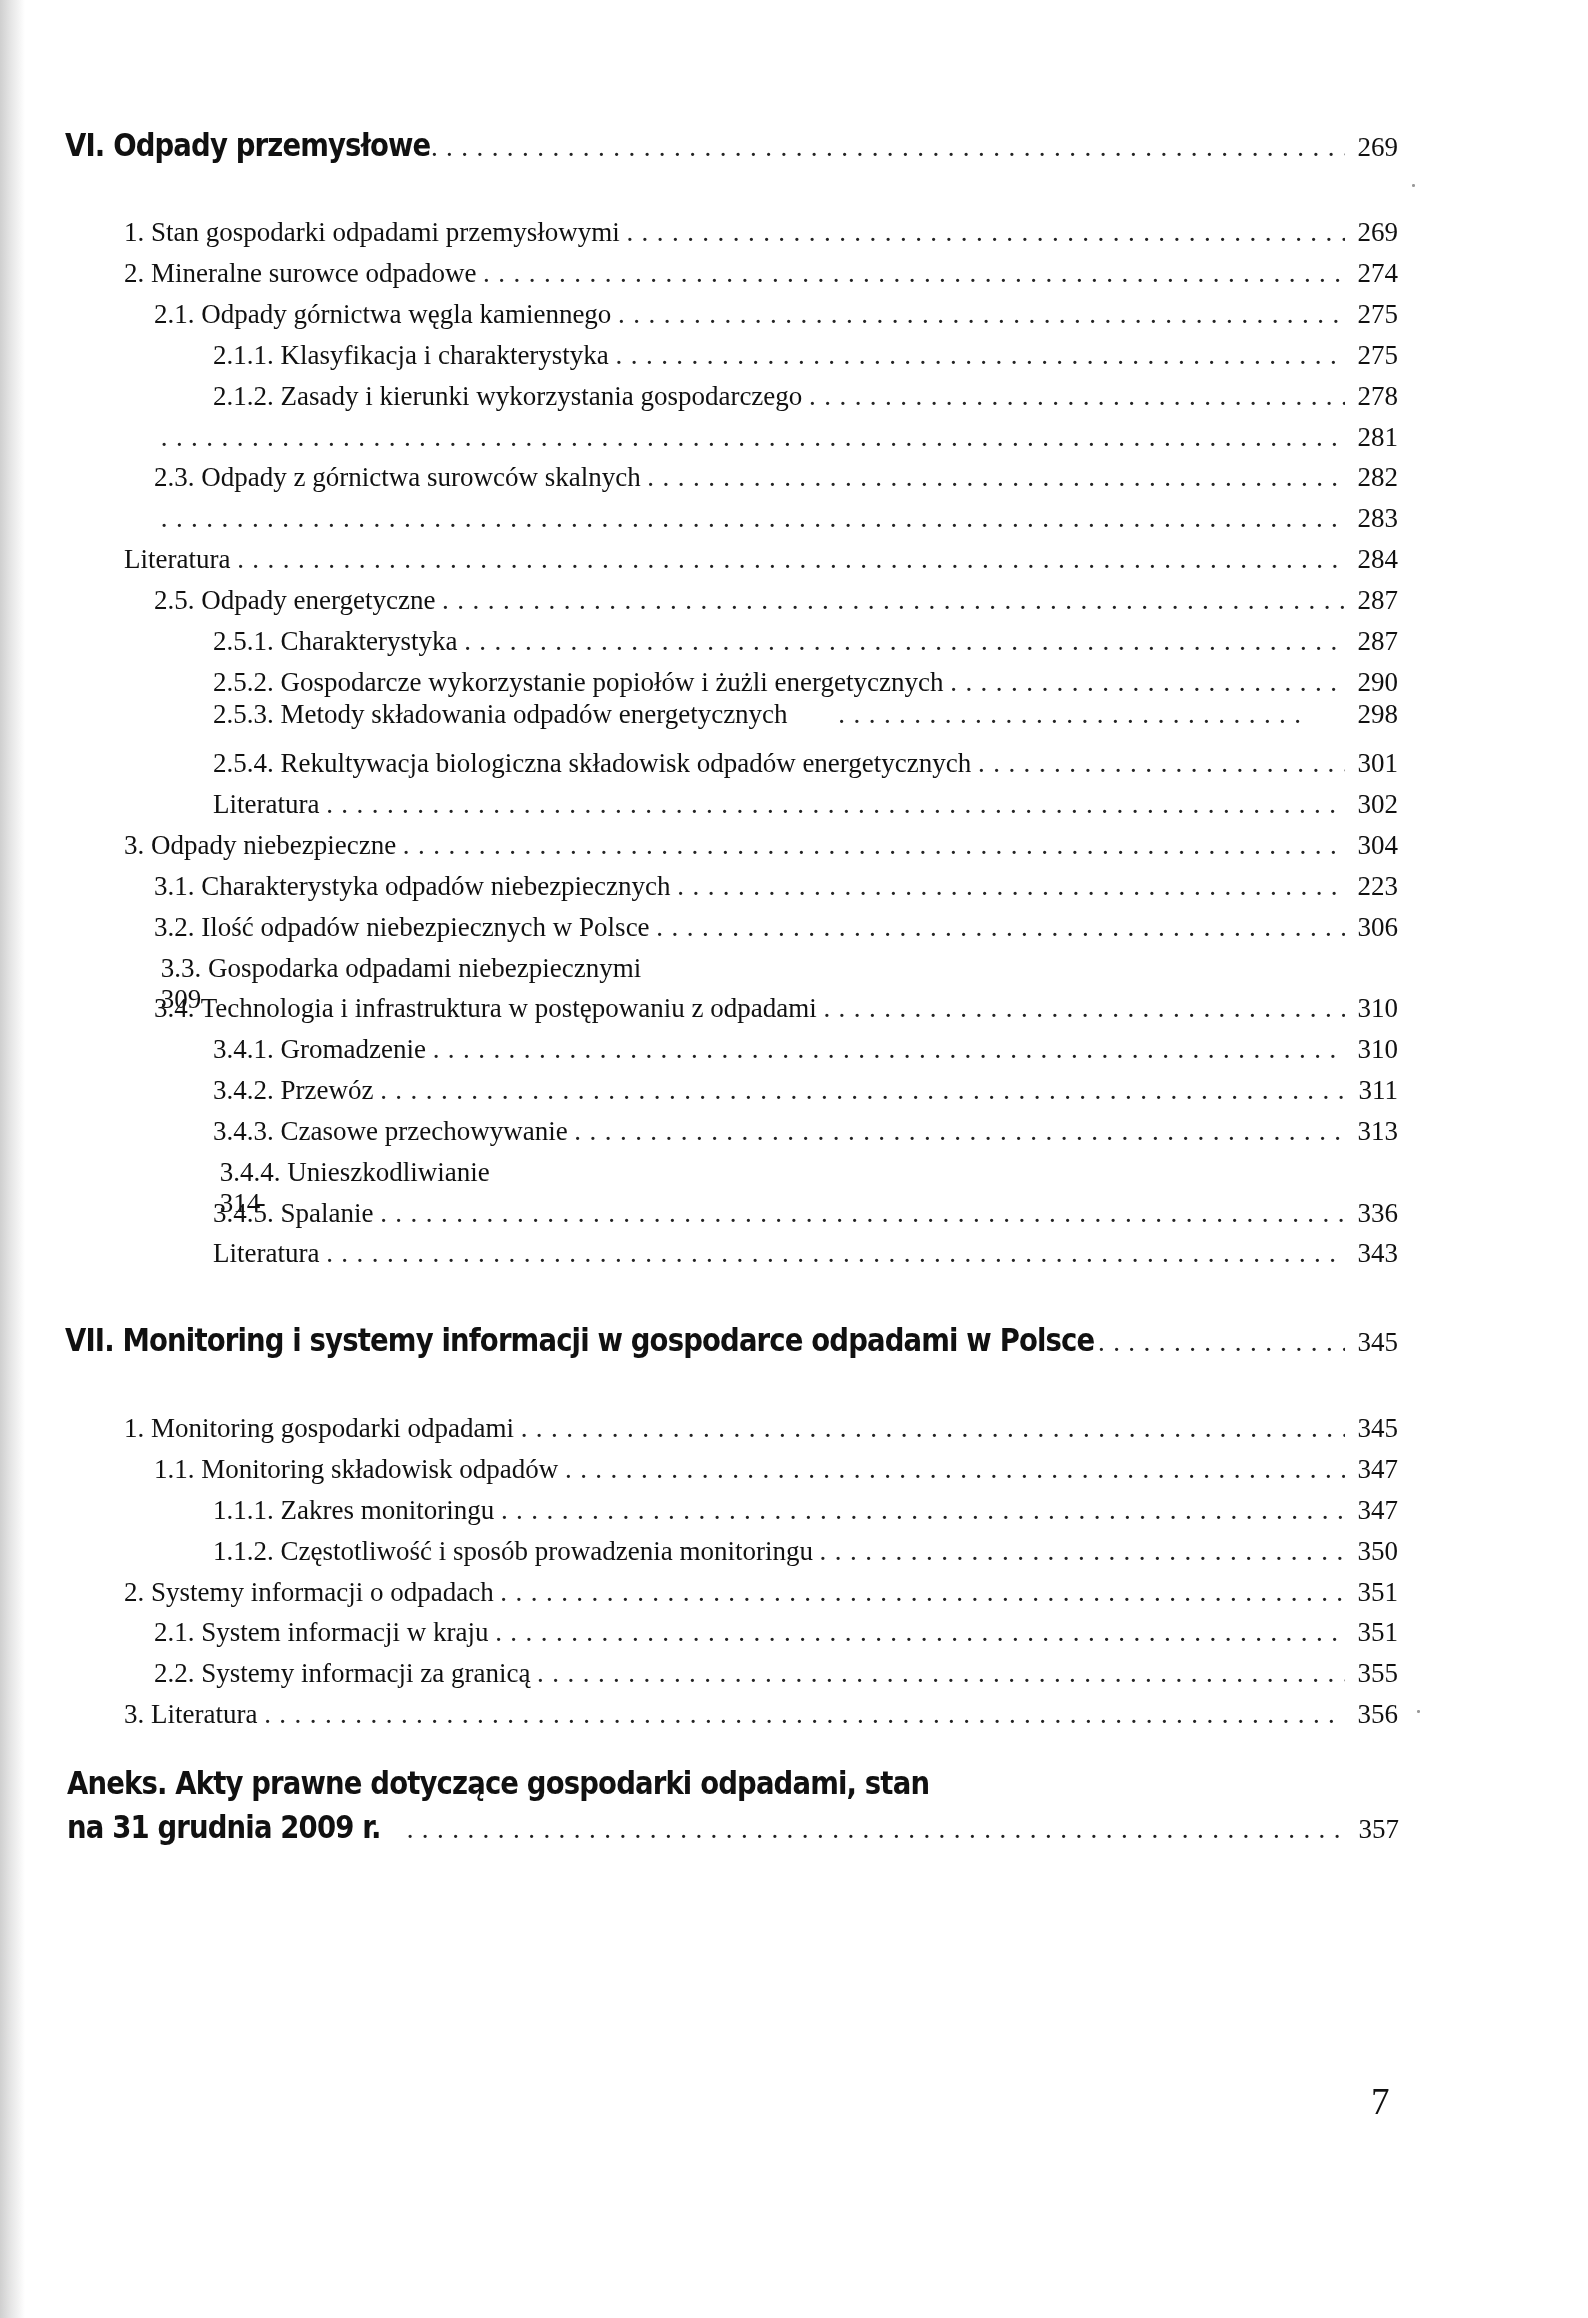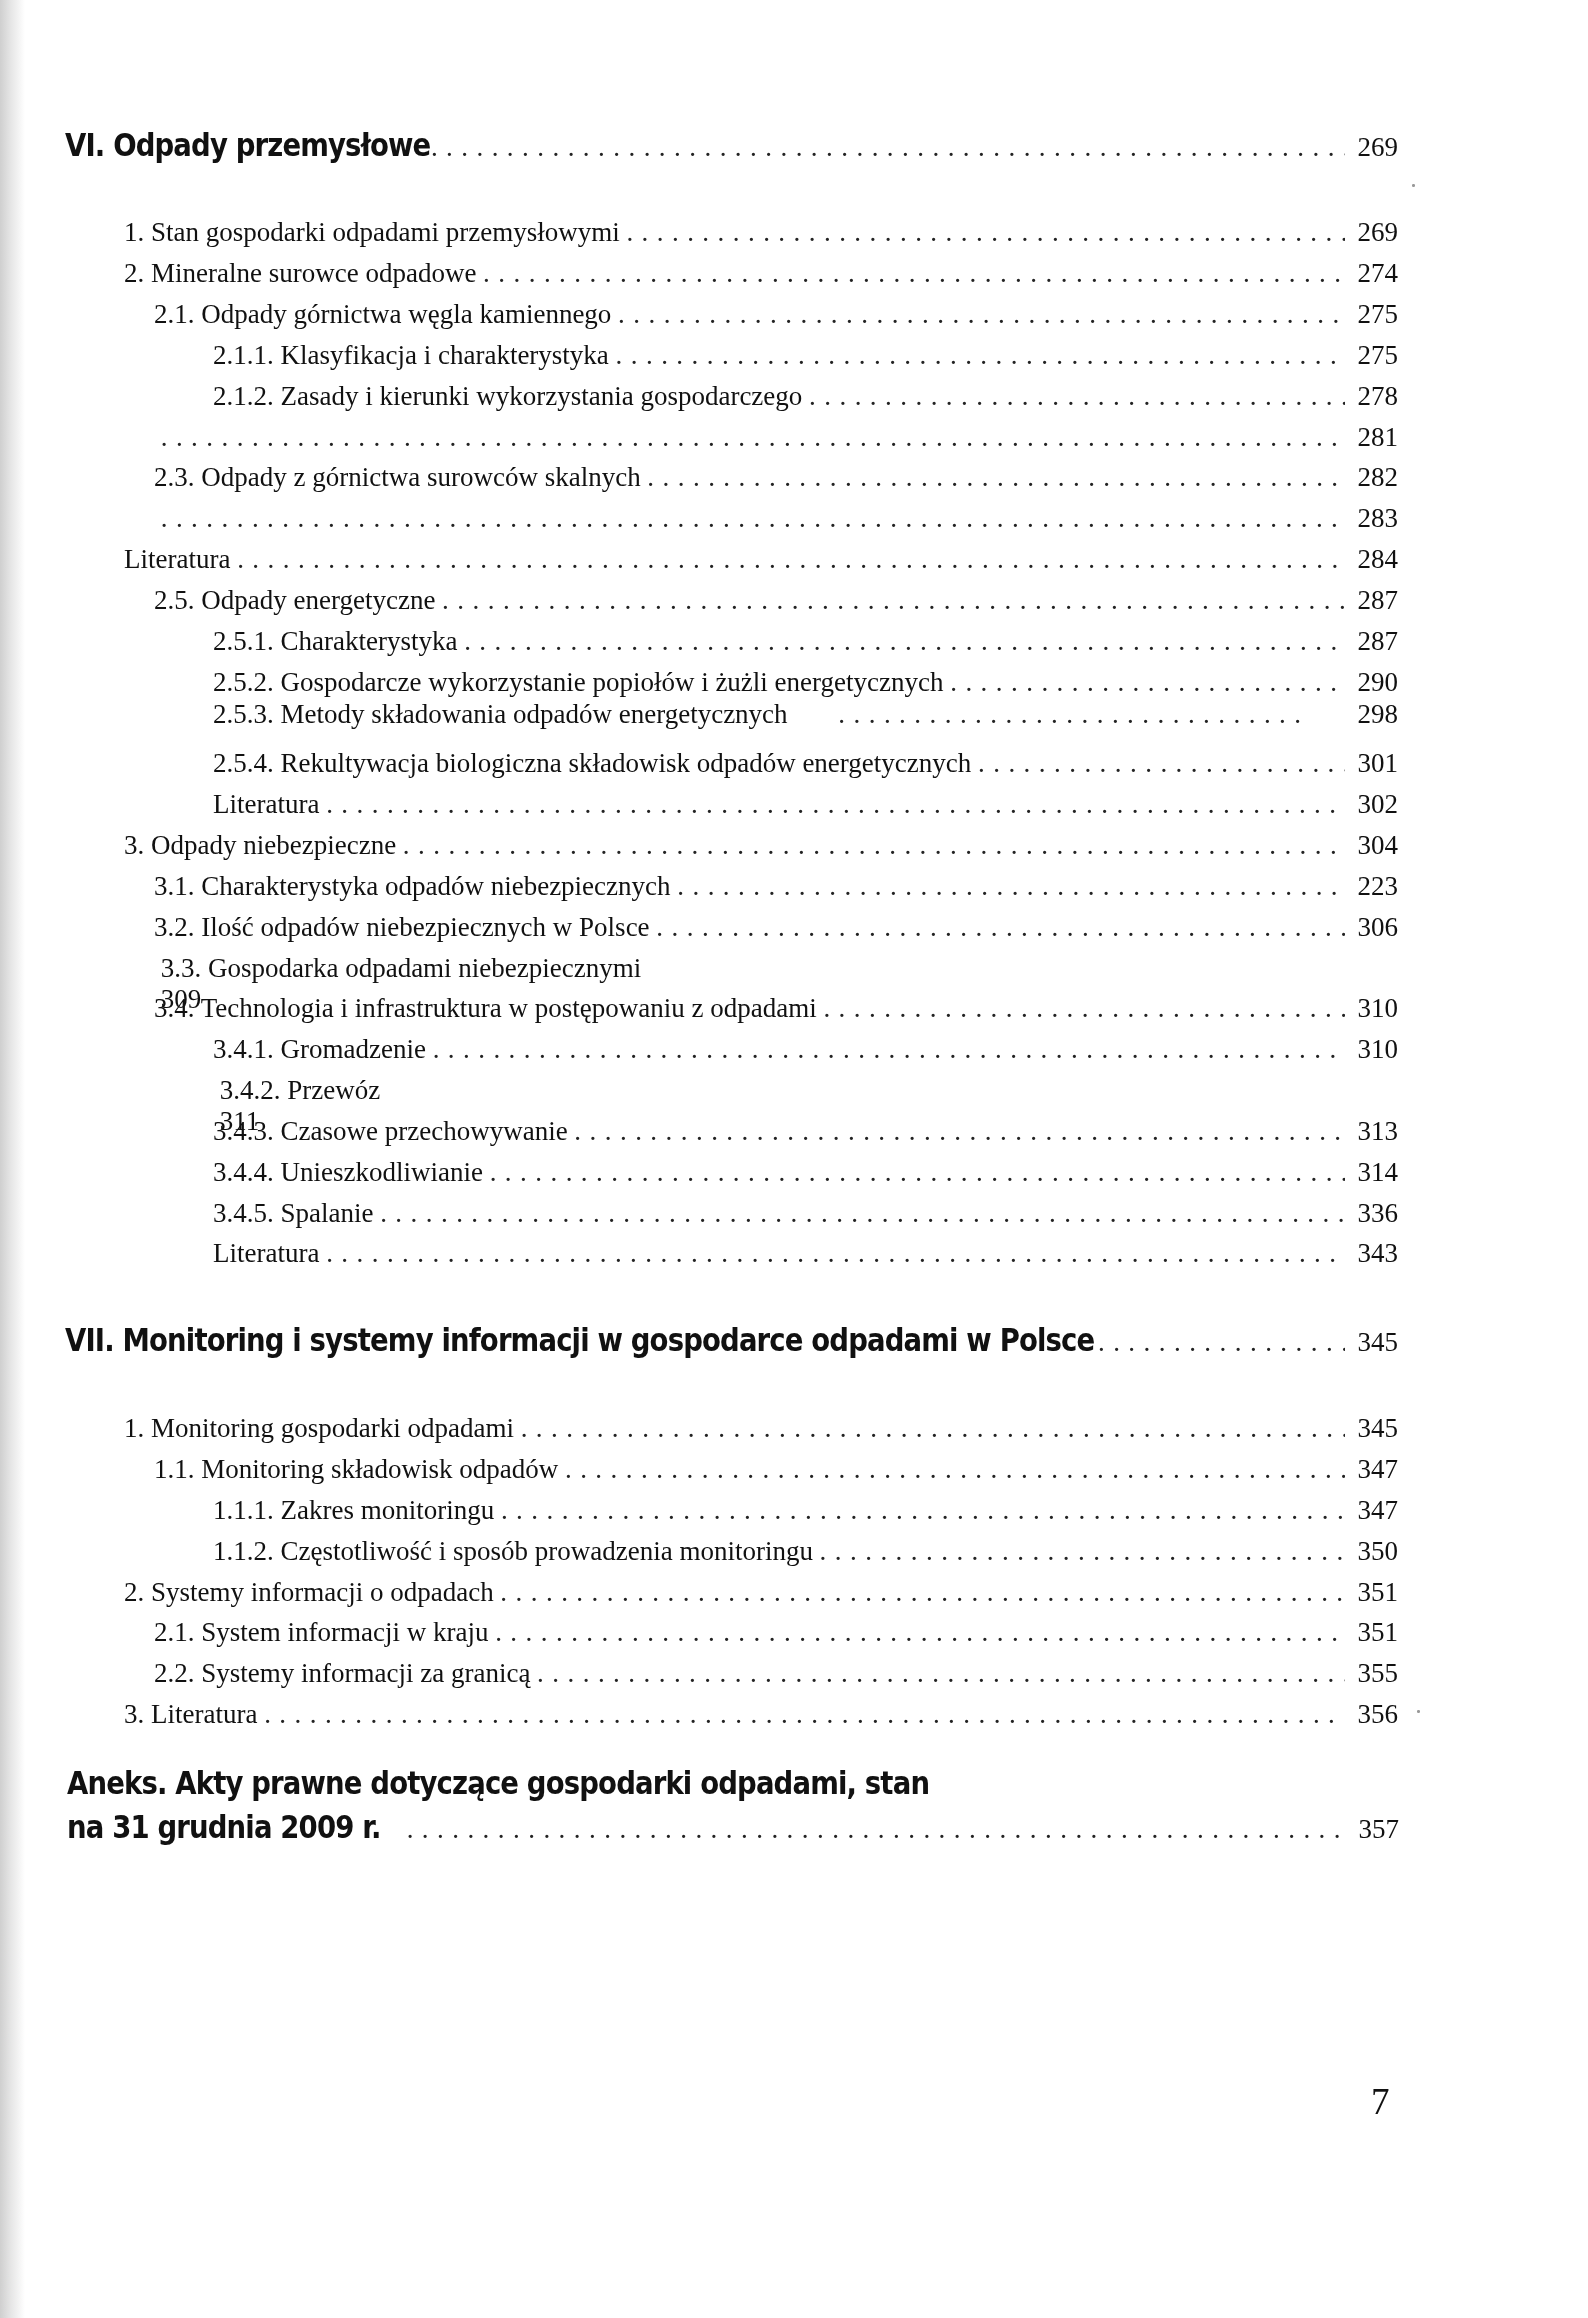--- a/index.html
+++ b/index.html
@@ -171,7 +171,7 @@
         <span class="leader"></span>
         <span class="page">310</span>
       </div>
-      <div class="row entry" style="left: 213px; width: 1185px; top: 1075px; flex-direction: column;">
+      <div class="row entry" style="left: 213px; width: 1185px; top: 1075px;">
         <span class="label"><span>3.4.2.</span> <span>Przewóz</span></span>
         <span class="leader"></span>
         <span class="page">311</span>

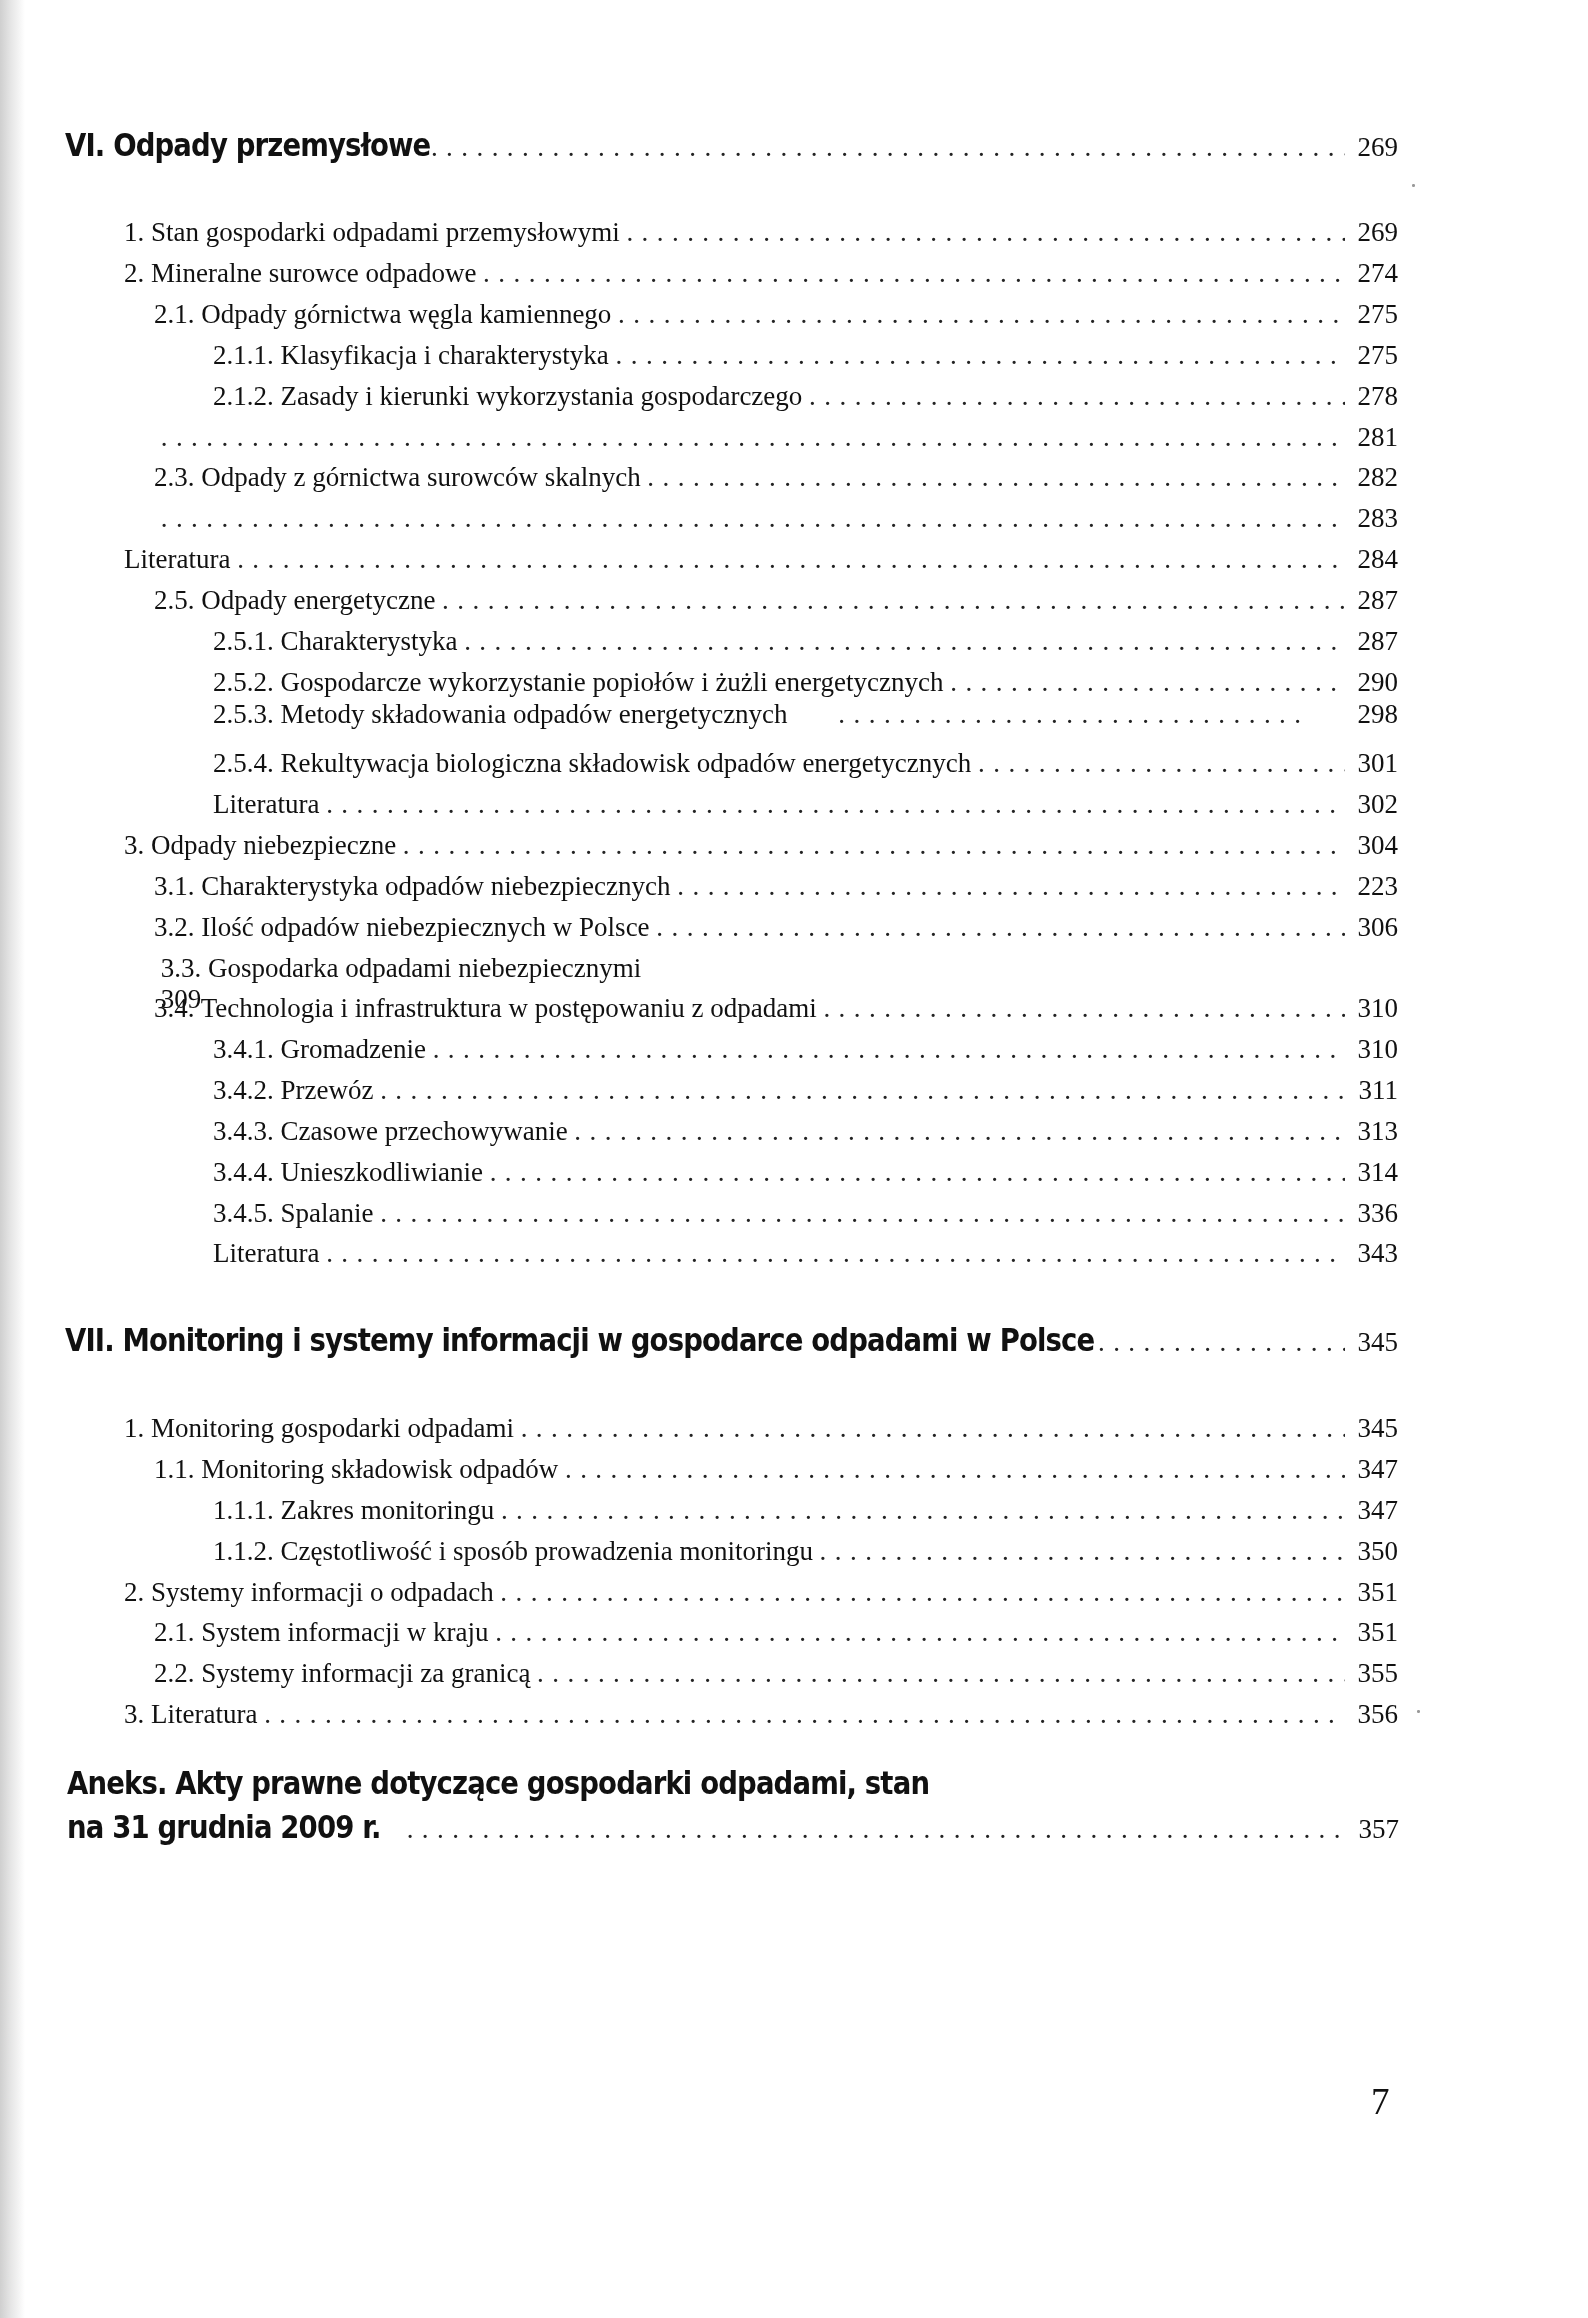--- a/index.html
+++ b/index.html
@@ -181,7 +181,7 @@
         <span class="leader"></span>
         <span class="page">313</span>
       </div>
-      <div class="row entry" style="left: 213px; width: 1185px; top: 1157px;">
+      <div class="row entry" style="left: 213px; width: 1185px; top: 1157px; flex-direction: column;">
         <span class="label"><span>3.4.4.</span> <span>Unieszkodliwianie</span></span>
         <span class="leader"></span>
         <span class="page">314</span>

